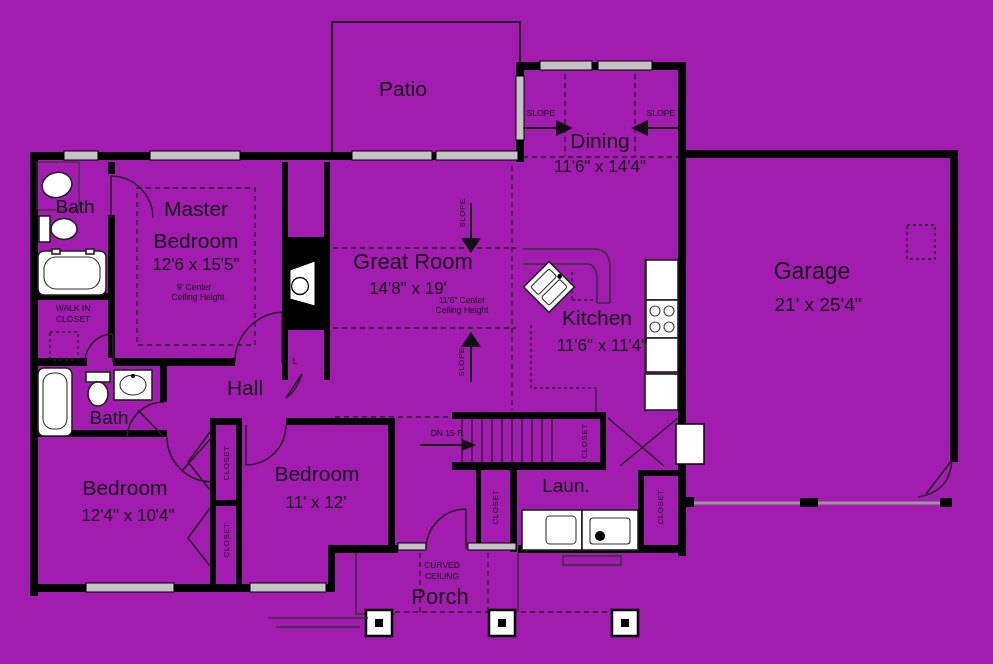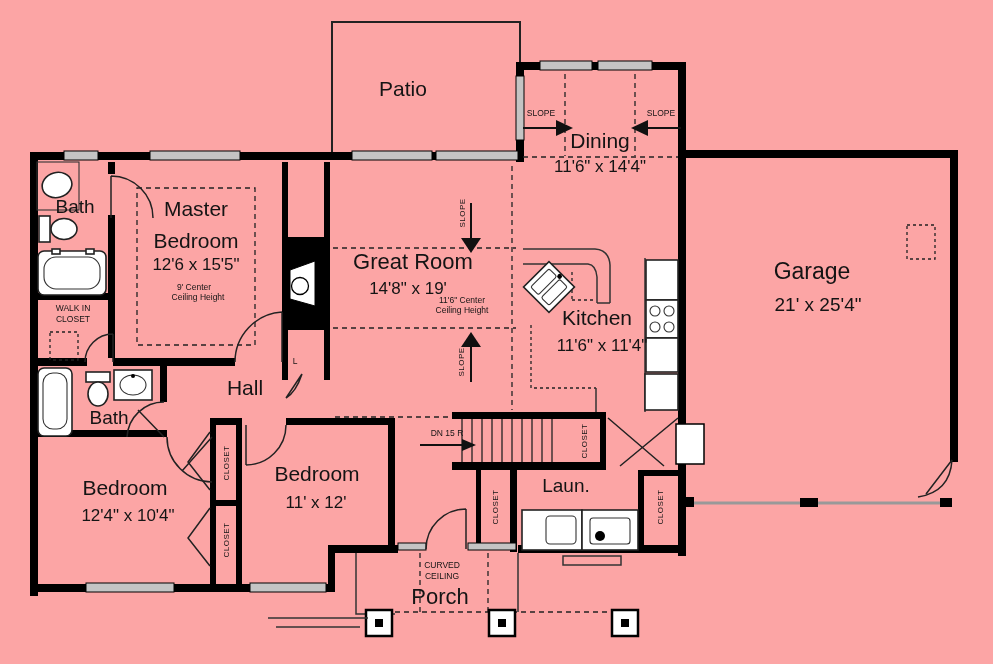--- a/index.html
+++ b/index.html
@@ -3,7 +3,7 @@
 <meta charset="utf-8">
 <style>
   html,body{margin:0;padding:0;background:#ffffff;}
-  .canvas{position:relative;width:993px;height:664px;background:#fca5a5;overflow:hidden;}
+  .canvas{position:relative;width:993px;height:664px;background:#a21caf;overflow:hidden;}
   svg{position:absolute;left:0;top:0;}
   text{font-family:"Liberation Sans","DejaVu Sans",sans-serif;fill:#141414;}
   .lbl-xl{font-size:23px;}

